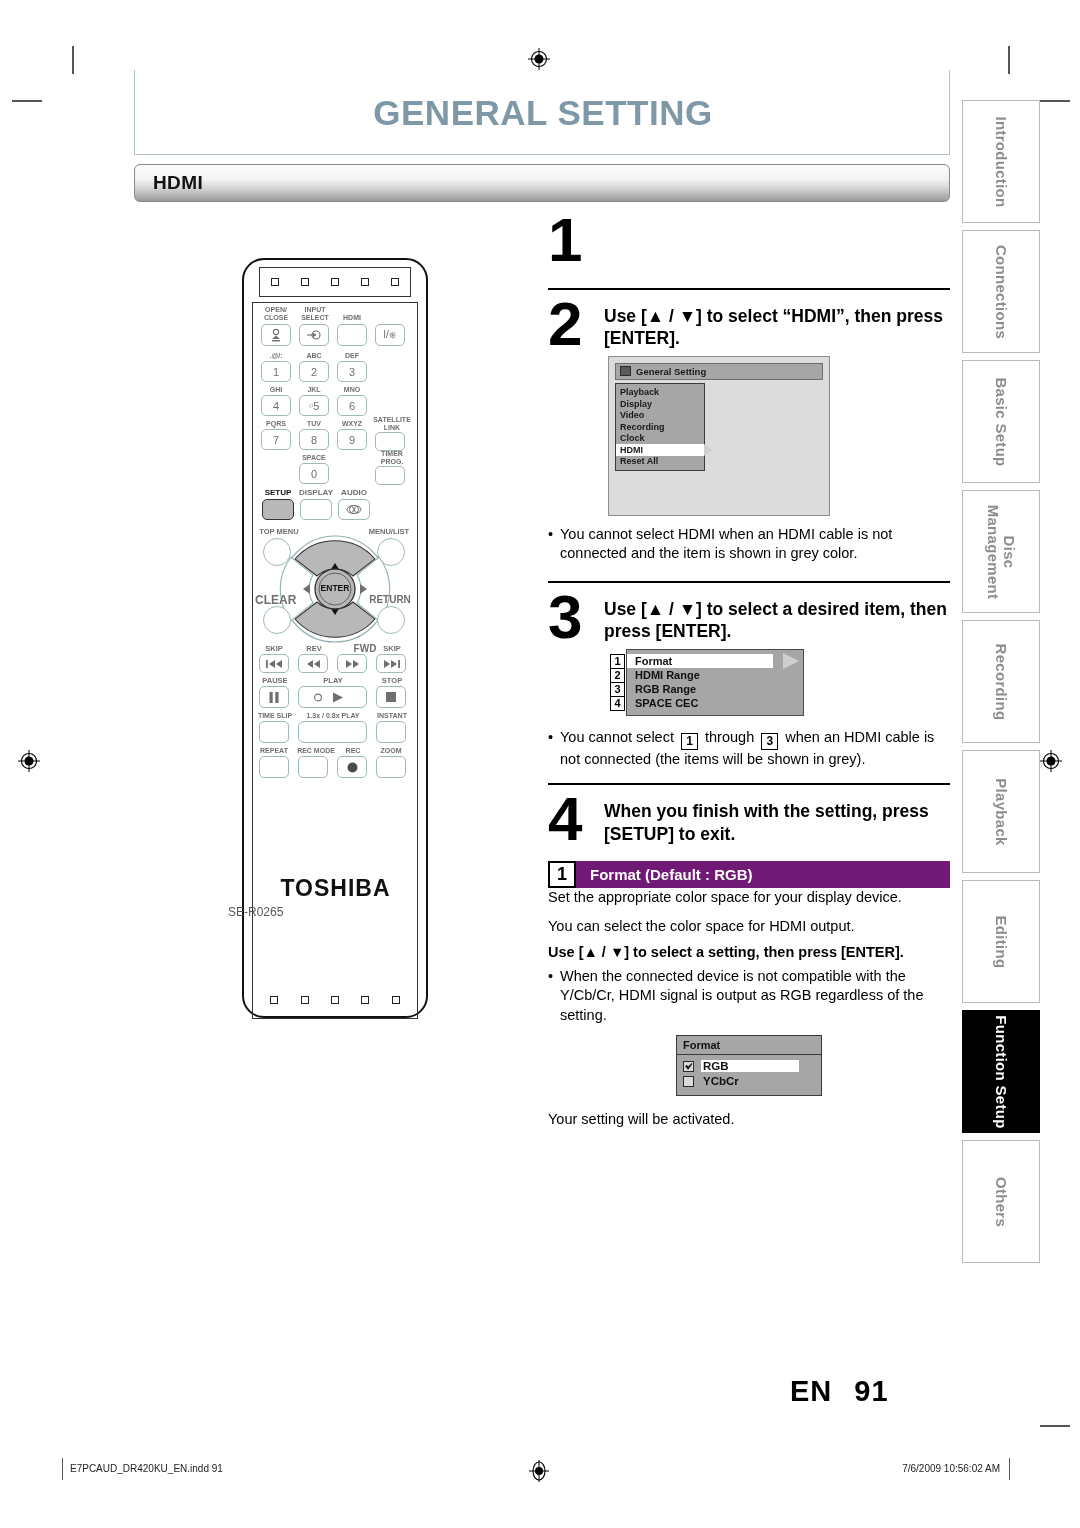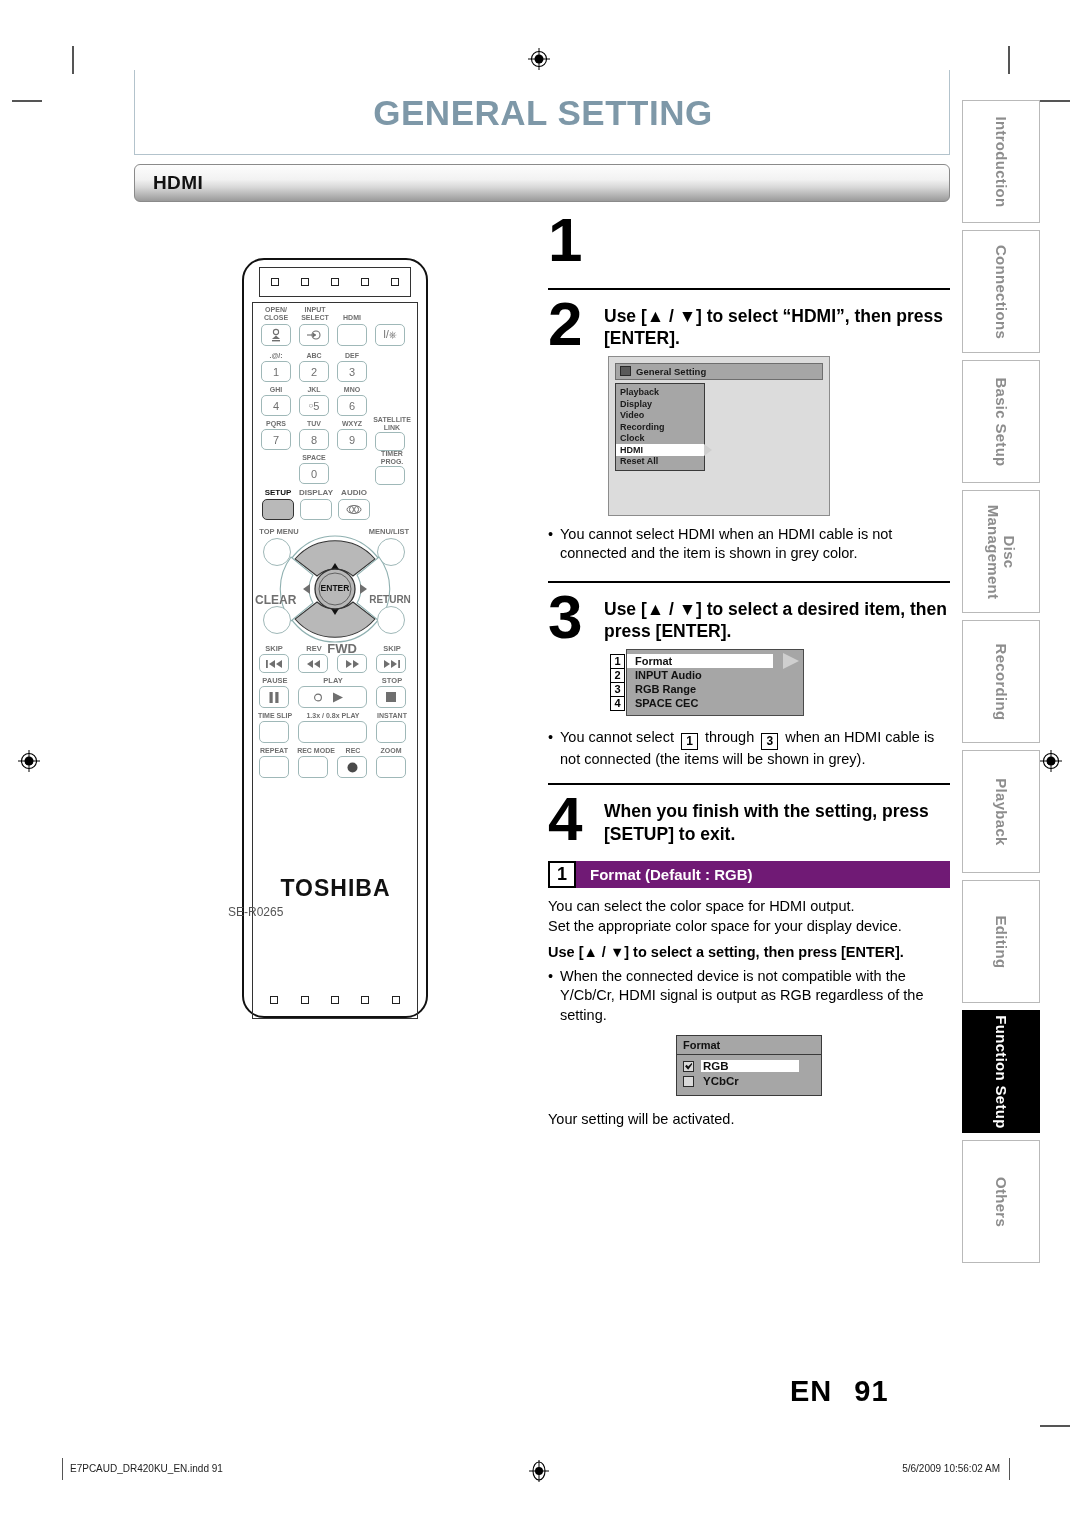--- a/index.html
+++ b/index.html
@@ -344,7 +344,7 @@
 
     <span class="klbl" style="left:4px;top:342px;width:34px;font-size:7.5px;">SKIP</span>
     <span class="klbl" style="left:44px;top:342px;width:34px;font-size:7.5px;">REV</span>
-    <span class="klbl" style="left:72px;top:342px;width:34px;font-size:13px;">FWD</span>
+    <span class="klbl" style="left:95px;top:342px;width:34px;font-size:10px;">FWD</span>
     <span class="klbl" style="left:122px;top:342px;width:34px;font-size:7.5px;">SKIP</span>
     <span class="kbtn" style="left:6px;top:351px;width:30px;height:19px;">
         <svg width="17" height="8" viewBox="0 0 17 8">

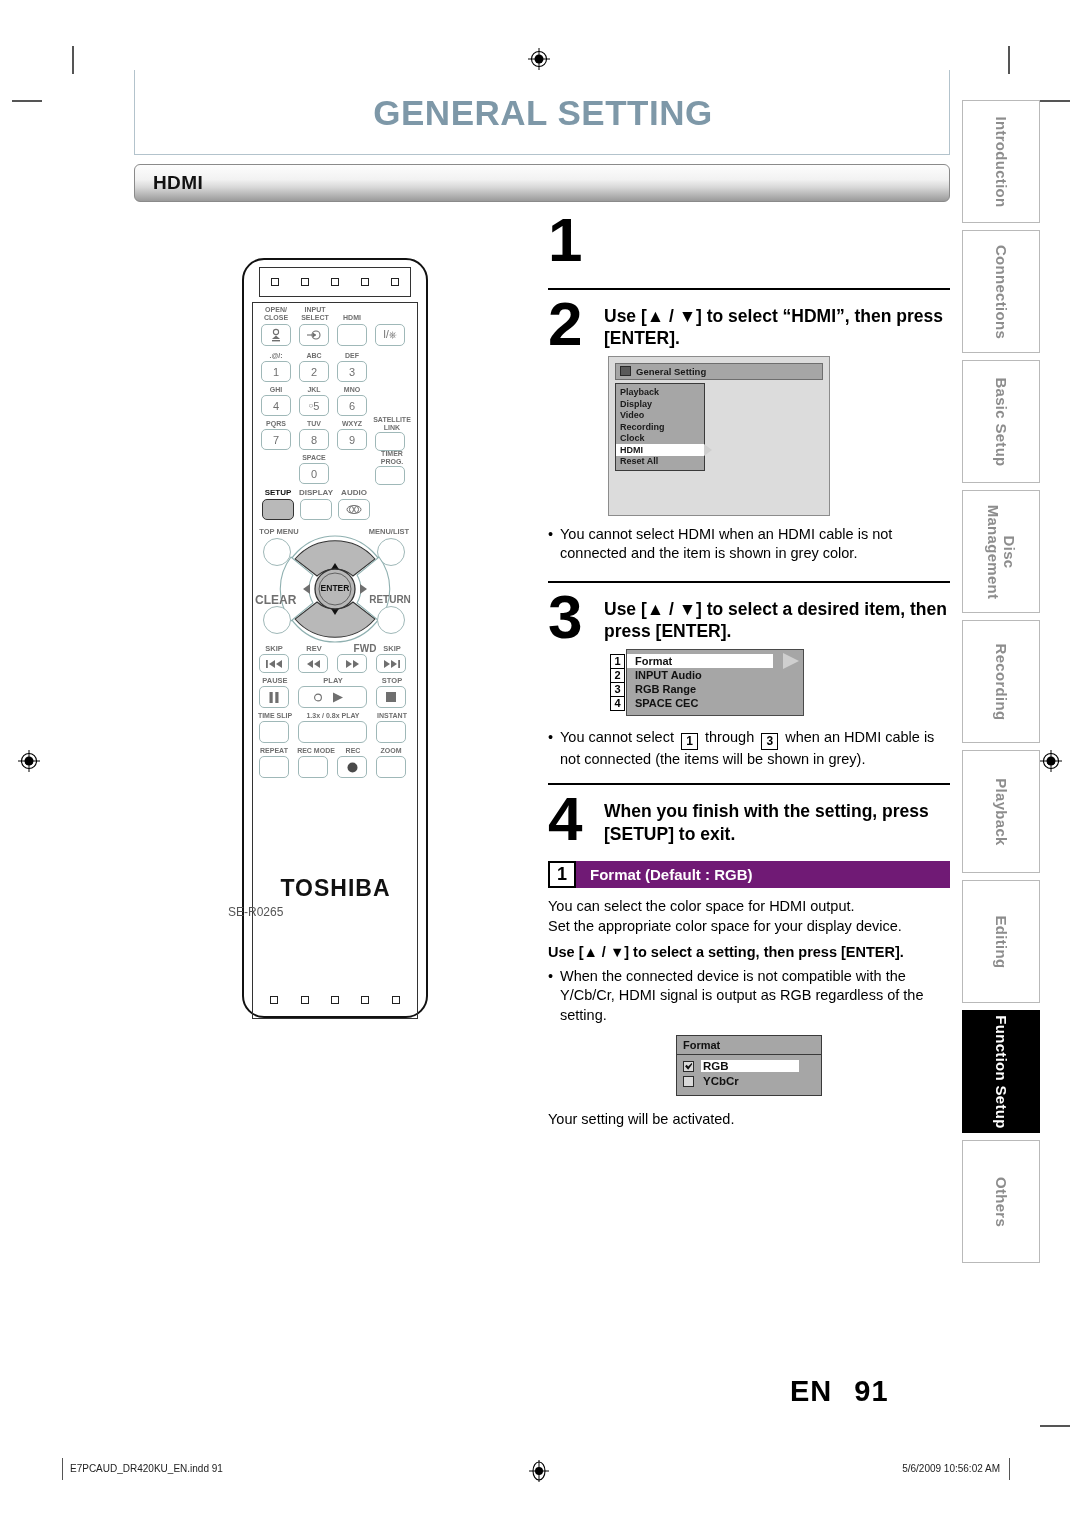--- a/index.html
+++ b/index.html
@@ -494,7 +494,7 @@
             <span class="arrow"></span>
           </div>
         <div class="row">
-            <span>INPUT Audio</span>
+            <span>HDMI Range</span>
           </div>
         <div class="row">
             <span>RGB Range</span>

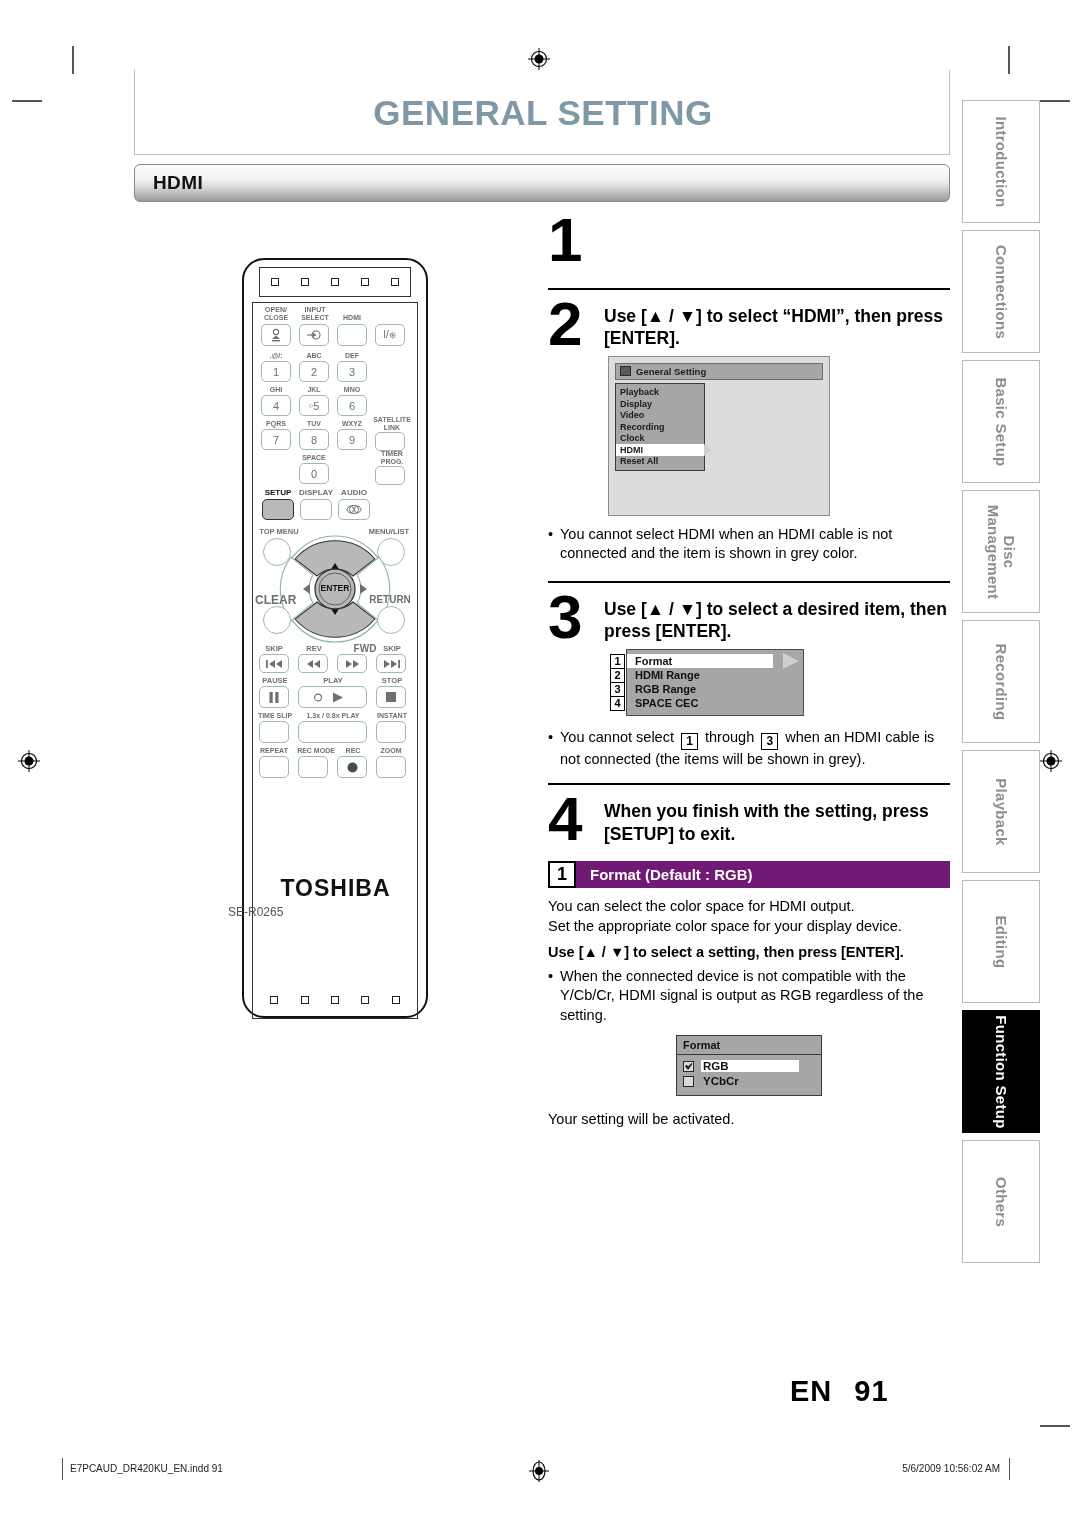--- a/index.html
+++ b/index.html
@@ -534,8 +534,8 @@
     <div class="bar">Format (Default : RGB)</div>
   </div>
 
+  <div class="note">Set the appropriate color space for your display device.</div>
   <div class="note" style="margin-top:9px;">You can select the color space for HDMI output.</div>
-  <div class="note">Set the appropriate color space for your display device.</div>
   <div class="bold-line">Use [▲ / ▼] to select a setting, then press [ENTER].</div>
 
   <div class="bullet" style="margin-top:5px;">

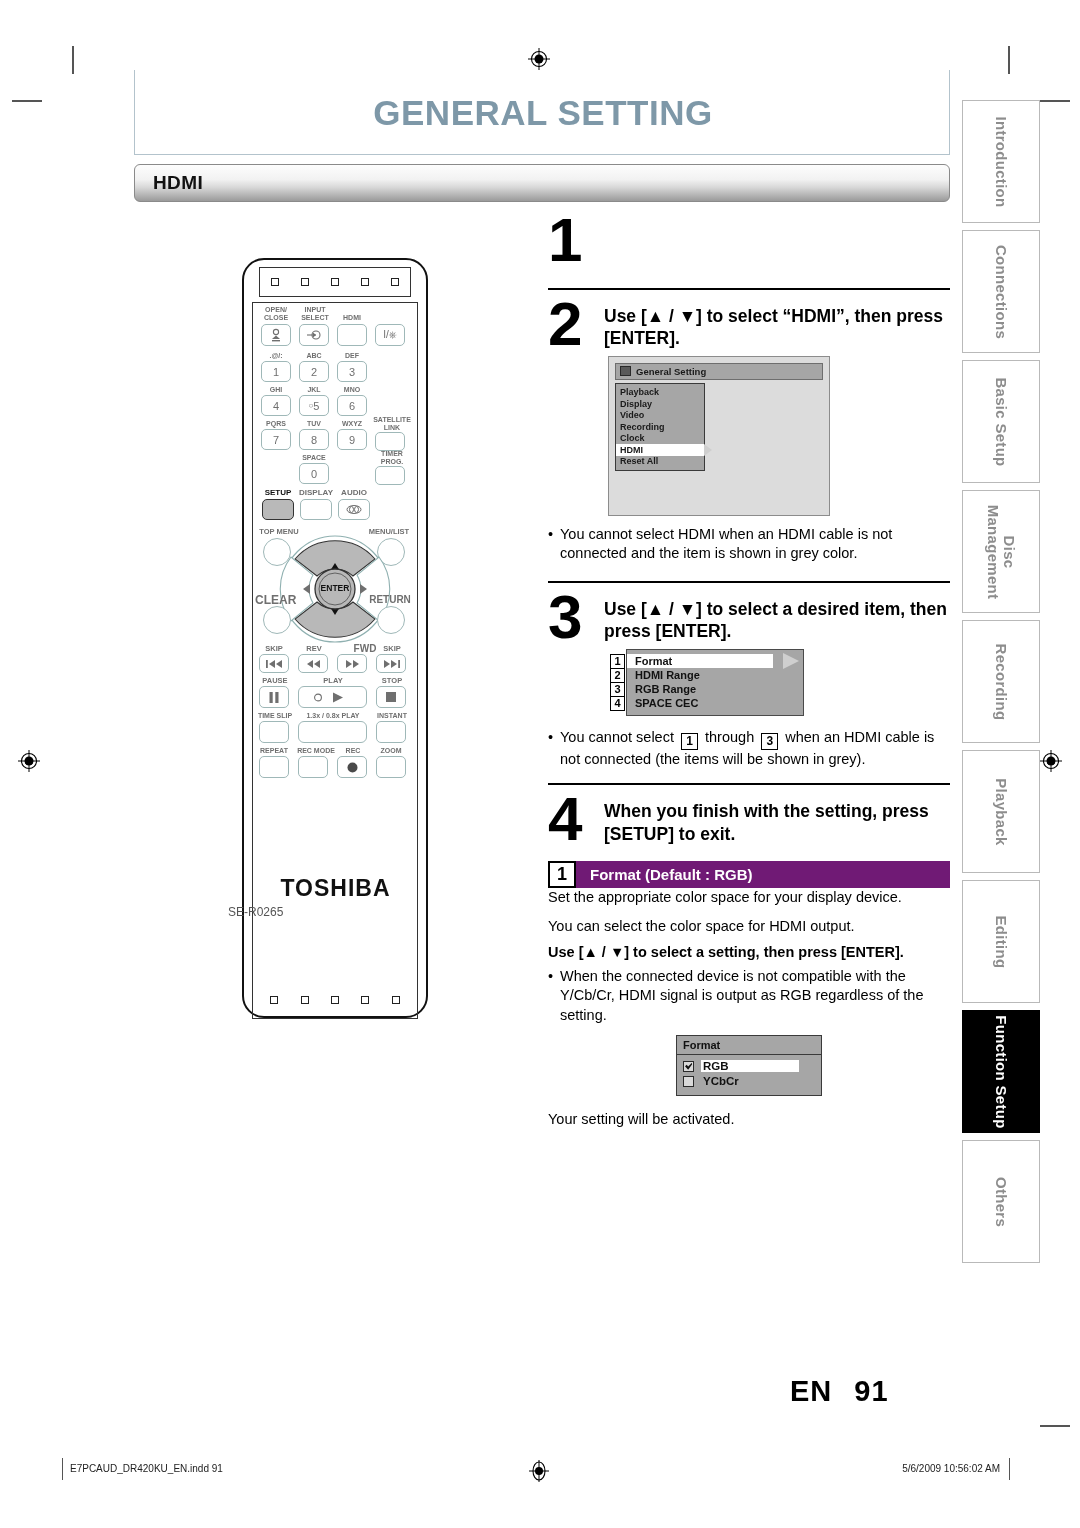--- a/index.html
+++ b/index.html
@@ -567,7 +567,7 @@
 <div id="footer">
   <span class="vline" style="left:-8px;"></span>
   <span class="left">E7PCAUD_DR420KU_EN.indd   91</span>
-  <span class="right">5/6/2009   10:56:02 AM</span>
+  <span class="right">7/6/2009   10:56:02 AM</span>
   <span class="vline" style="right:0px;"></span>
 </div>
 

